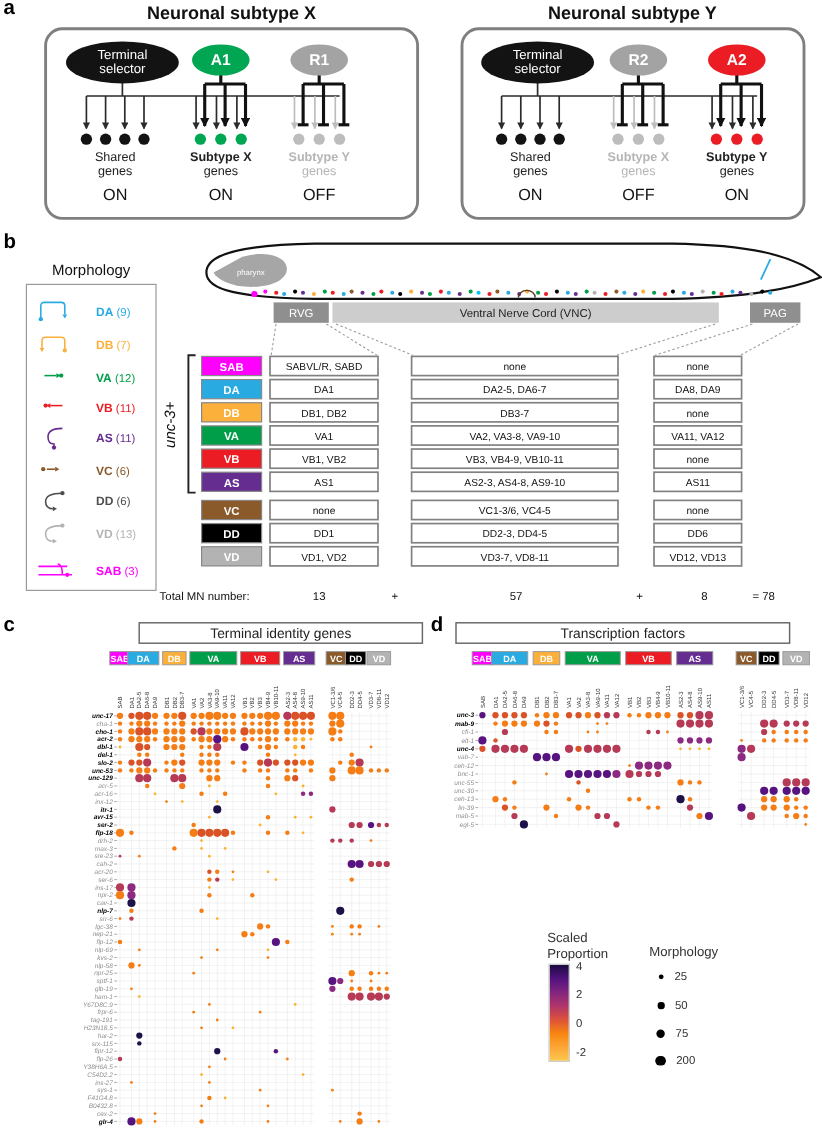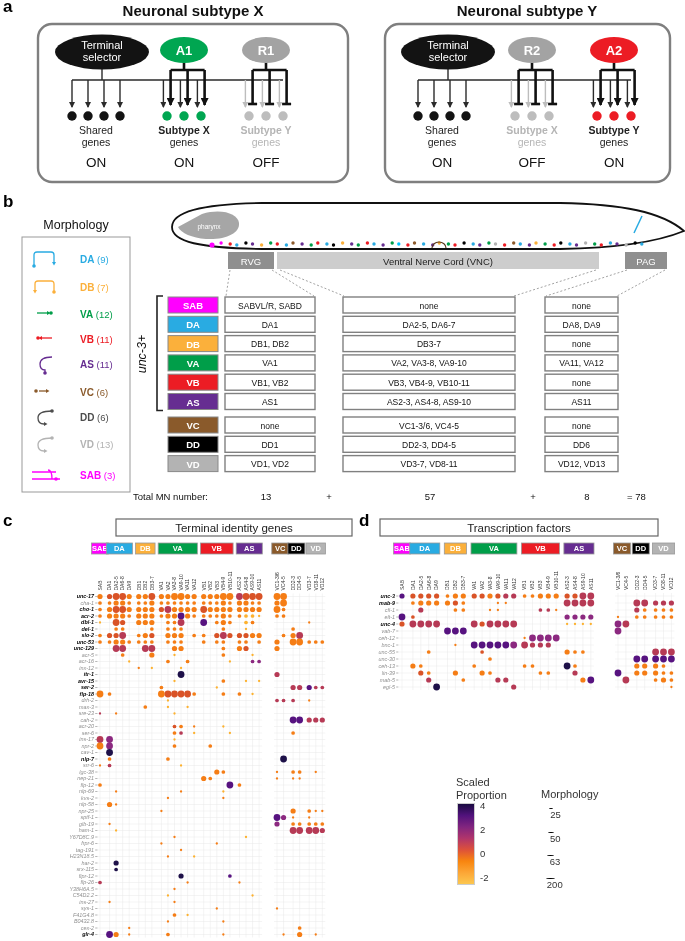--- a/index.html
+++ b/index.html
@@ -10,7 +10,7 @@
   .leg-title{position:absolute;font-size:11px;color:#333;line-height:13px;}
   .colorbar{position:absolute;width:16px;height:80px;border:0.5px solid #ccc;}
   .cb-tick{position:absolute;font-size:9.5px;color:#333;}
-  .prop-item{position:absolute;height:12px;display:flex;align-items:center;flex-direction:column;}
+  .prop-item{position:absolute;height:12px;display:flex;align-items:center;}
   .pdot{display:inline-block;border-radius:50%;background:#000;margin-right:9px;}
   .pd1{width:4px;height:4px;}
   .pd2{width:5.5px;height:5.5px;}

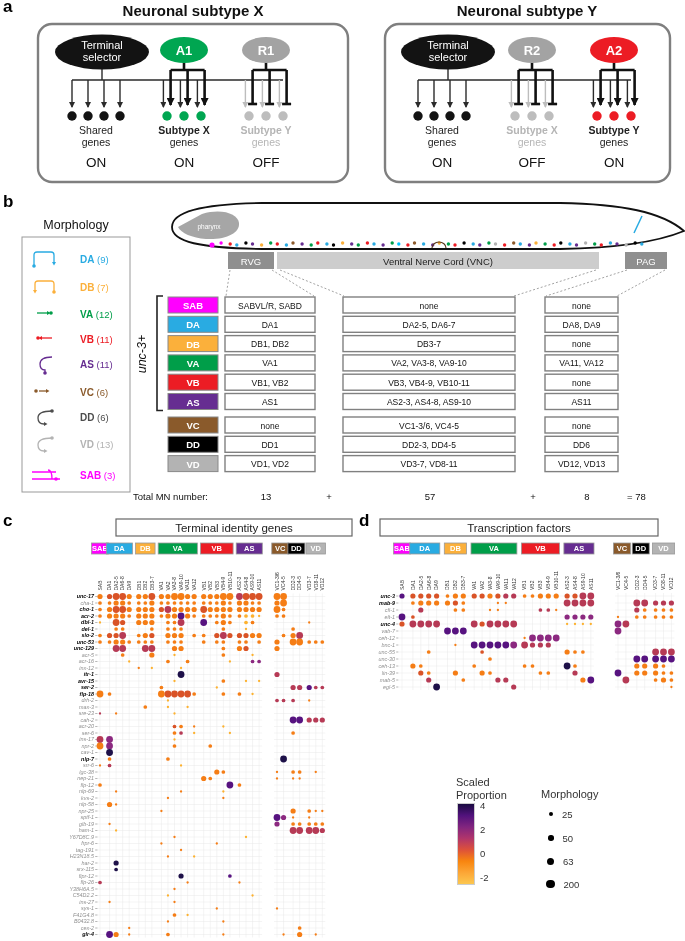--- a/index.html
+++ b/index.html
@@ -1331,7 +1331,7 @@
     </div>
     <div class="prop-item" style="left:547px;top:855px">
       <span class="pdot pd3"></span>
-      <span class="prop-lab">63</span>
+      <span class="prop-lab">75</span>
     </div>
     <div class="prop-item" style="left:546px;top:878px">
       <span class="pdot pd4"></span>

